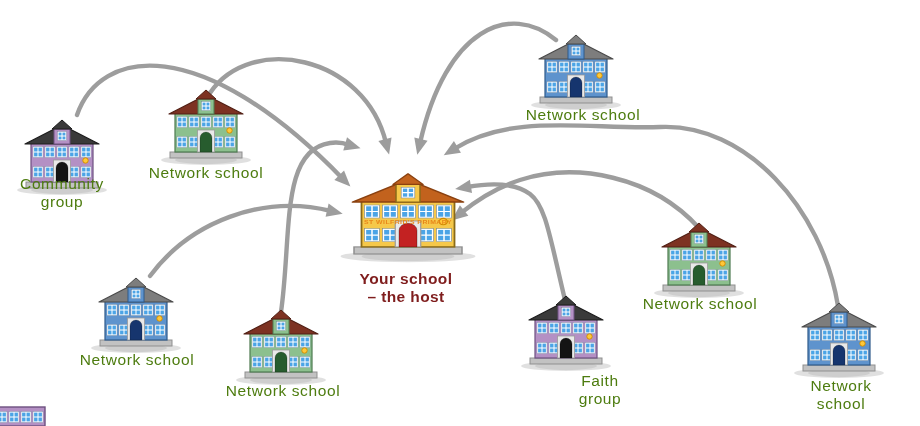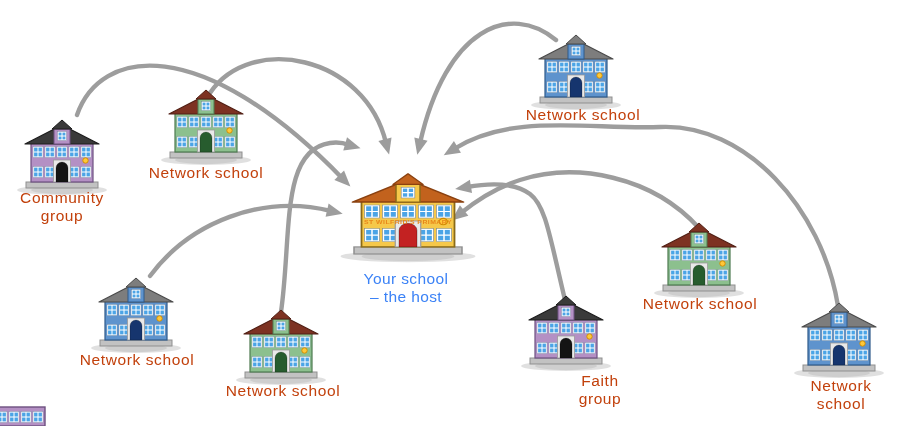--- a/index.html
+++ b/index.html
@@ -11,7 +11,7 @@
   .lbl{
     position:absolute;transform:translateX(-50%);
     text-align:center;white-space:pre-line;
-    font-size:15.5px;line-height:1.16;letter-spacing:.6px;color:#c2410c;
+    font-size:15.5px;line-height:1.16;letter-spacing:.6px;color:#4d7c0f;
   }
   .lbl.host{font-weight:normal;color:#3b82f6;letter-spacing:.4px;}
 </style>

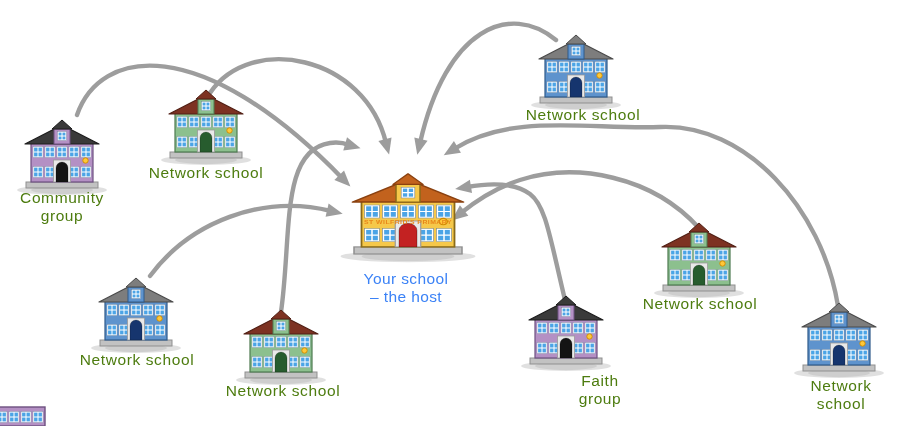--- a/index.html
+++ b/index.html
@@ -455,7 +455,7 @@
 
   <div class="lbl host" style="left: 406px; top: 270px;">Your school
 – the host</div>
-  <div class="lbl" style="left: 62px; top: 189px; text-align: center;">Community
+  <div class="lbl" style="left: 62px; top: 175px; text-align: center;">Community
 group</div>
   <div class="lbl" style="left: 206px; top: 164px;">Network school</div>
   <div class="lbl" style="left: 583px; top: 106px;">Network school</div>

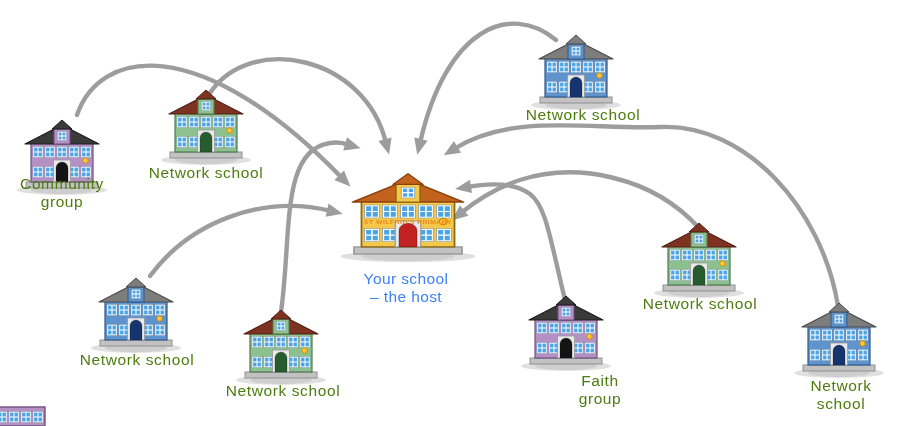--- a/index.html
+++ b/index.html
@@ -13,7 +13,7 @@
     text-align:center;white-space:pre-line;
     font-size:15.5px;line-height:1.16;letter-spacing:.6px;color:#4d7c0f;
   }
-  .lbl.host{font-weight:normal;color:#3b82f6;letter-spacing:.4px;}
+  .lbl.host{font-weight:bold;color:#7f1d1d;letter-spacing:.4px;}
 </style>
 </head>
 <body>

